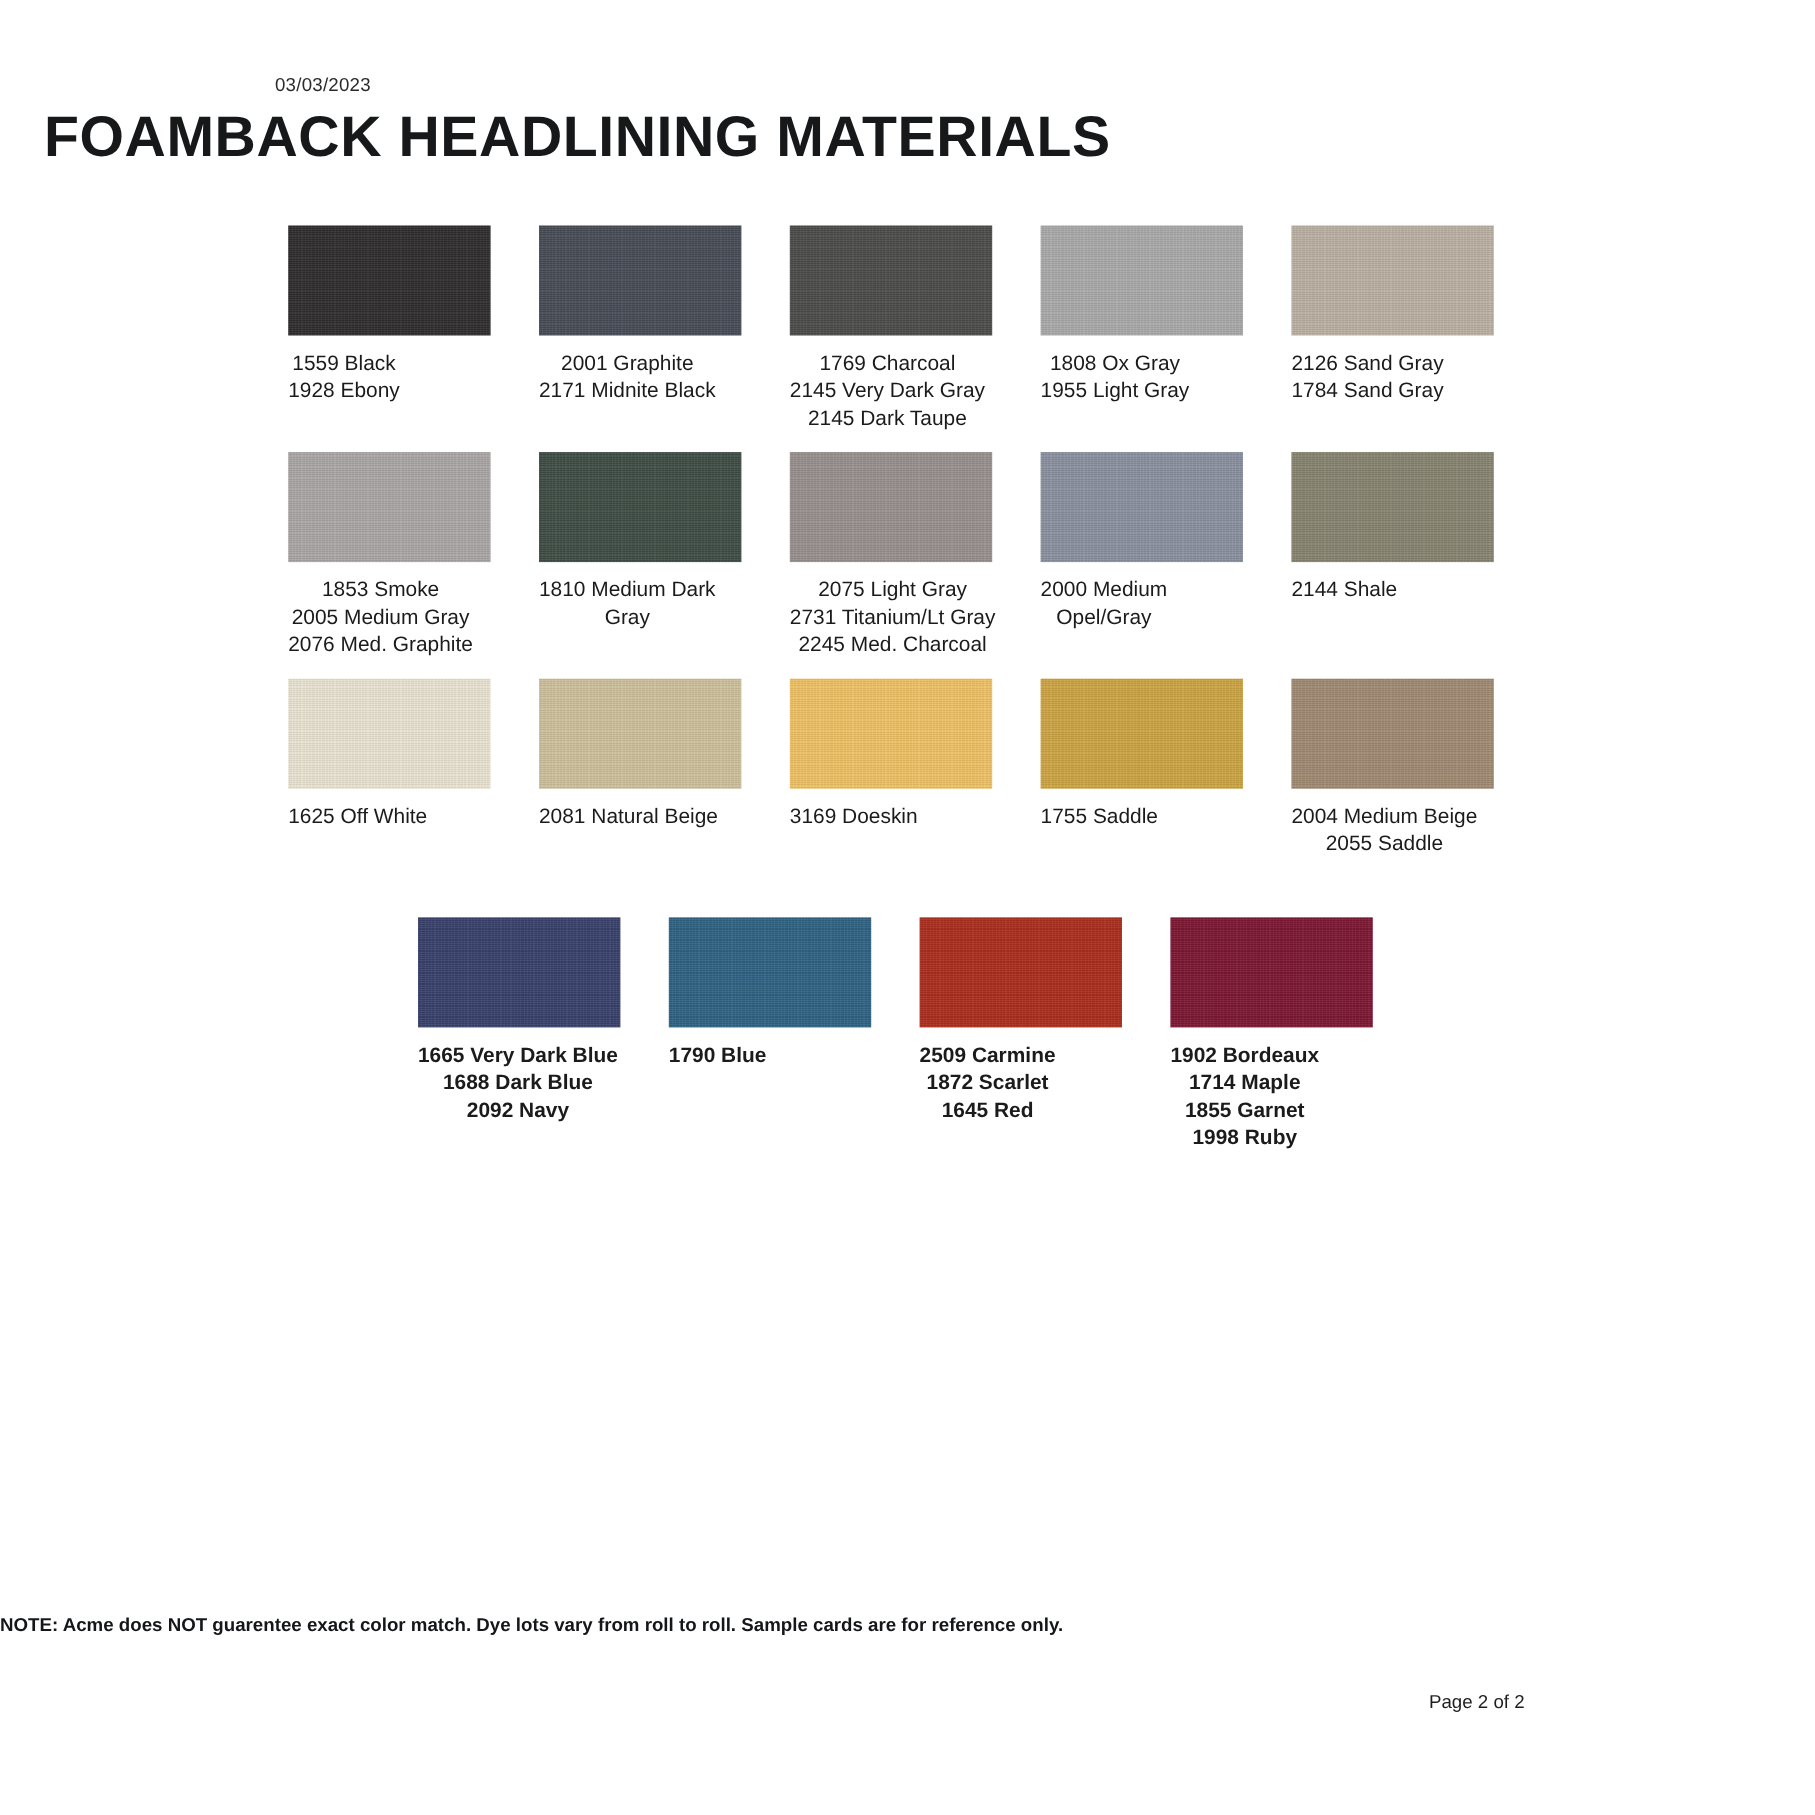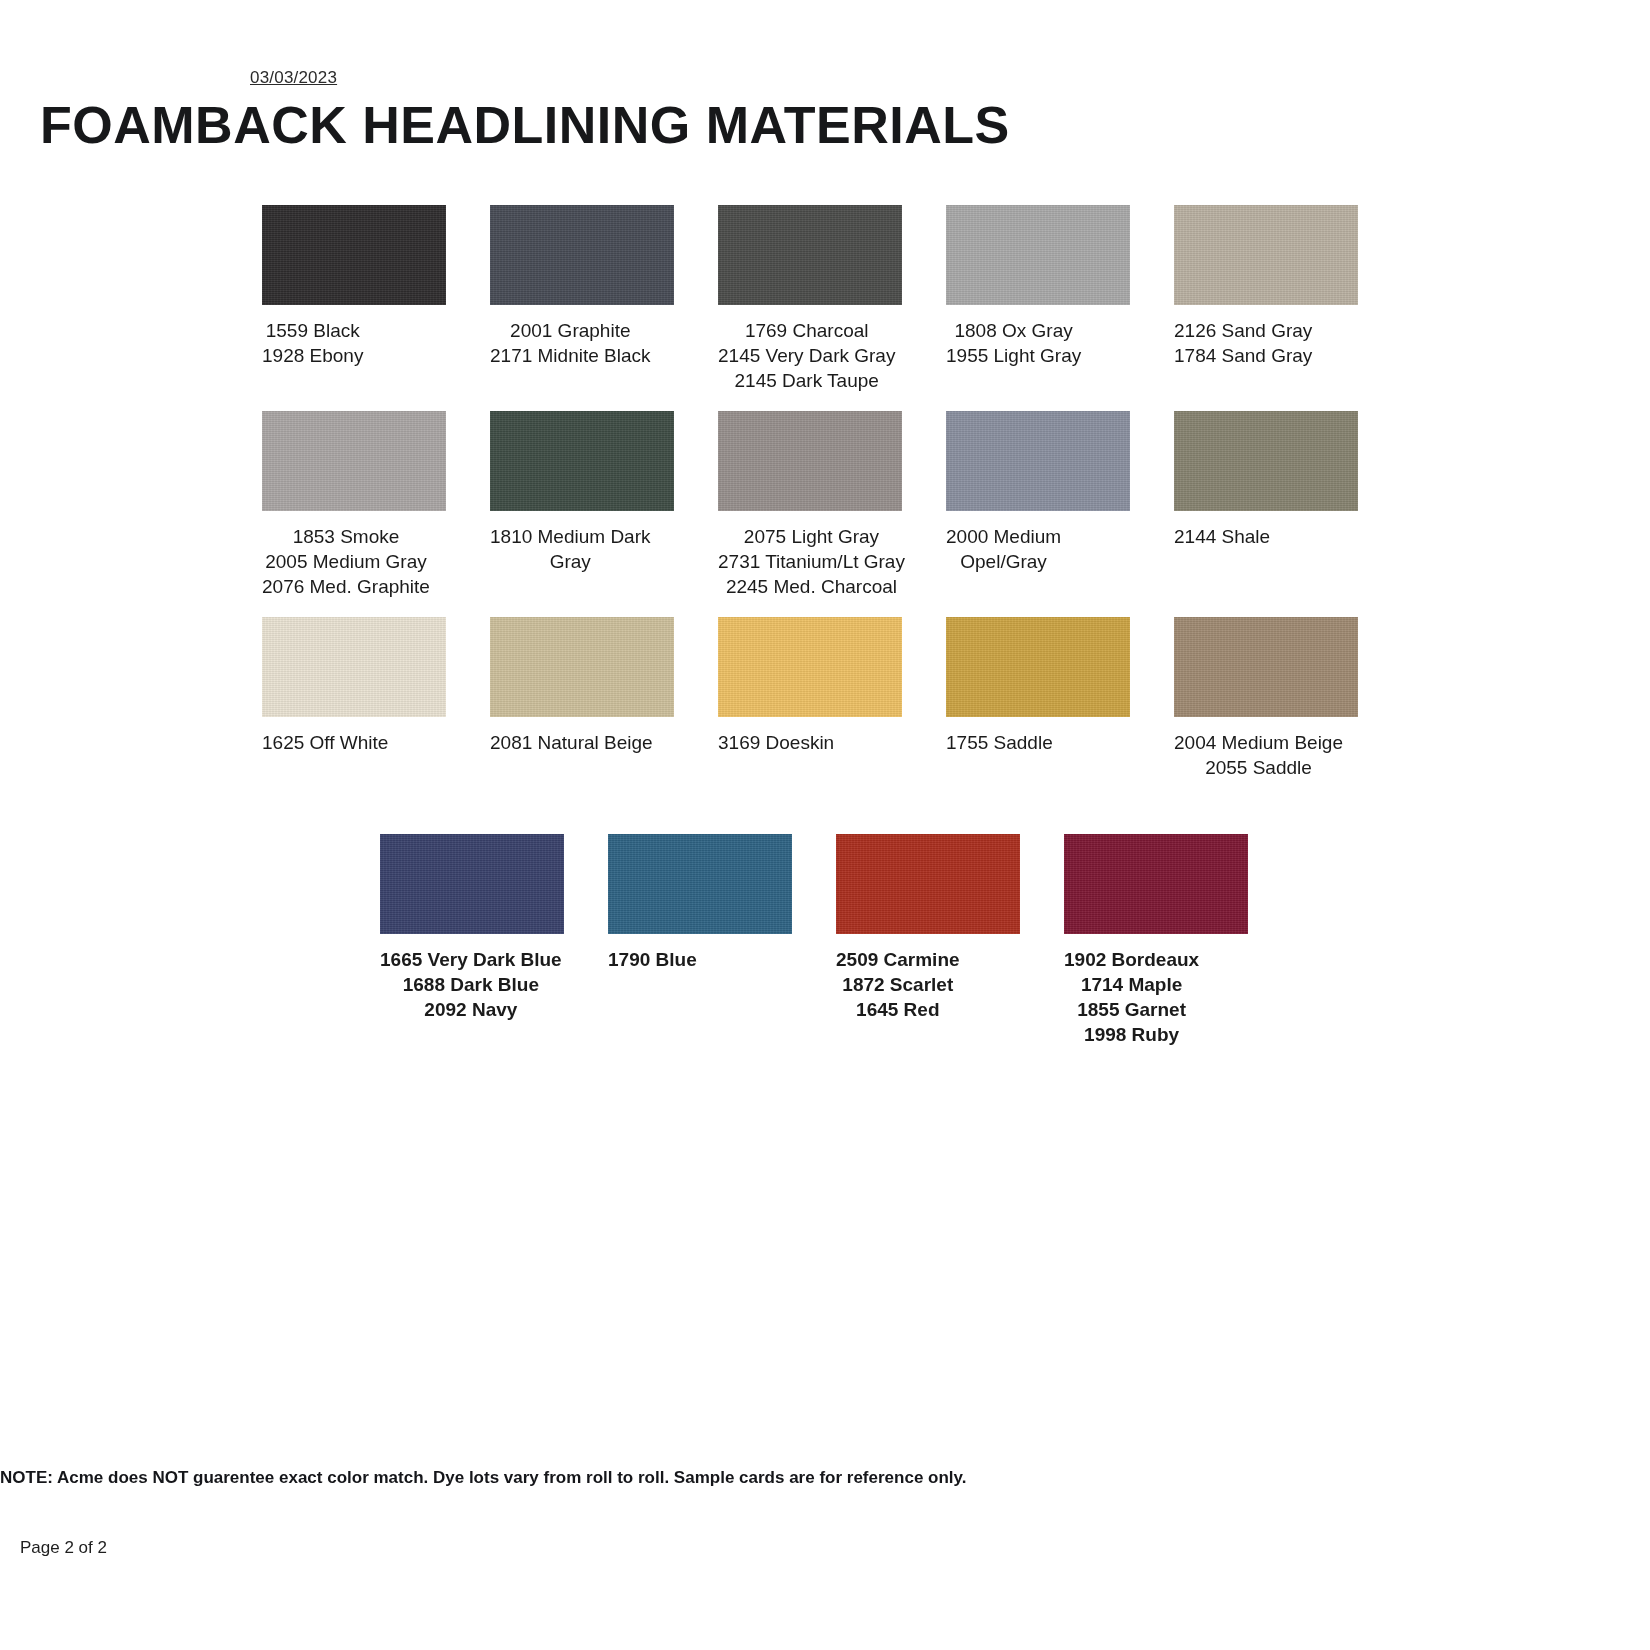--- a/index.html
+++ b/index.html
@@ -28,7 +28,6 @@
     font-size: 17px;
     color: #2b2b2b;
     letter-spacing: 0.2px;
-    text-decoration: underline;
   }
   .doc-title {
     position: absolute;

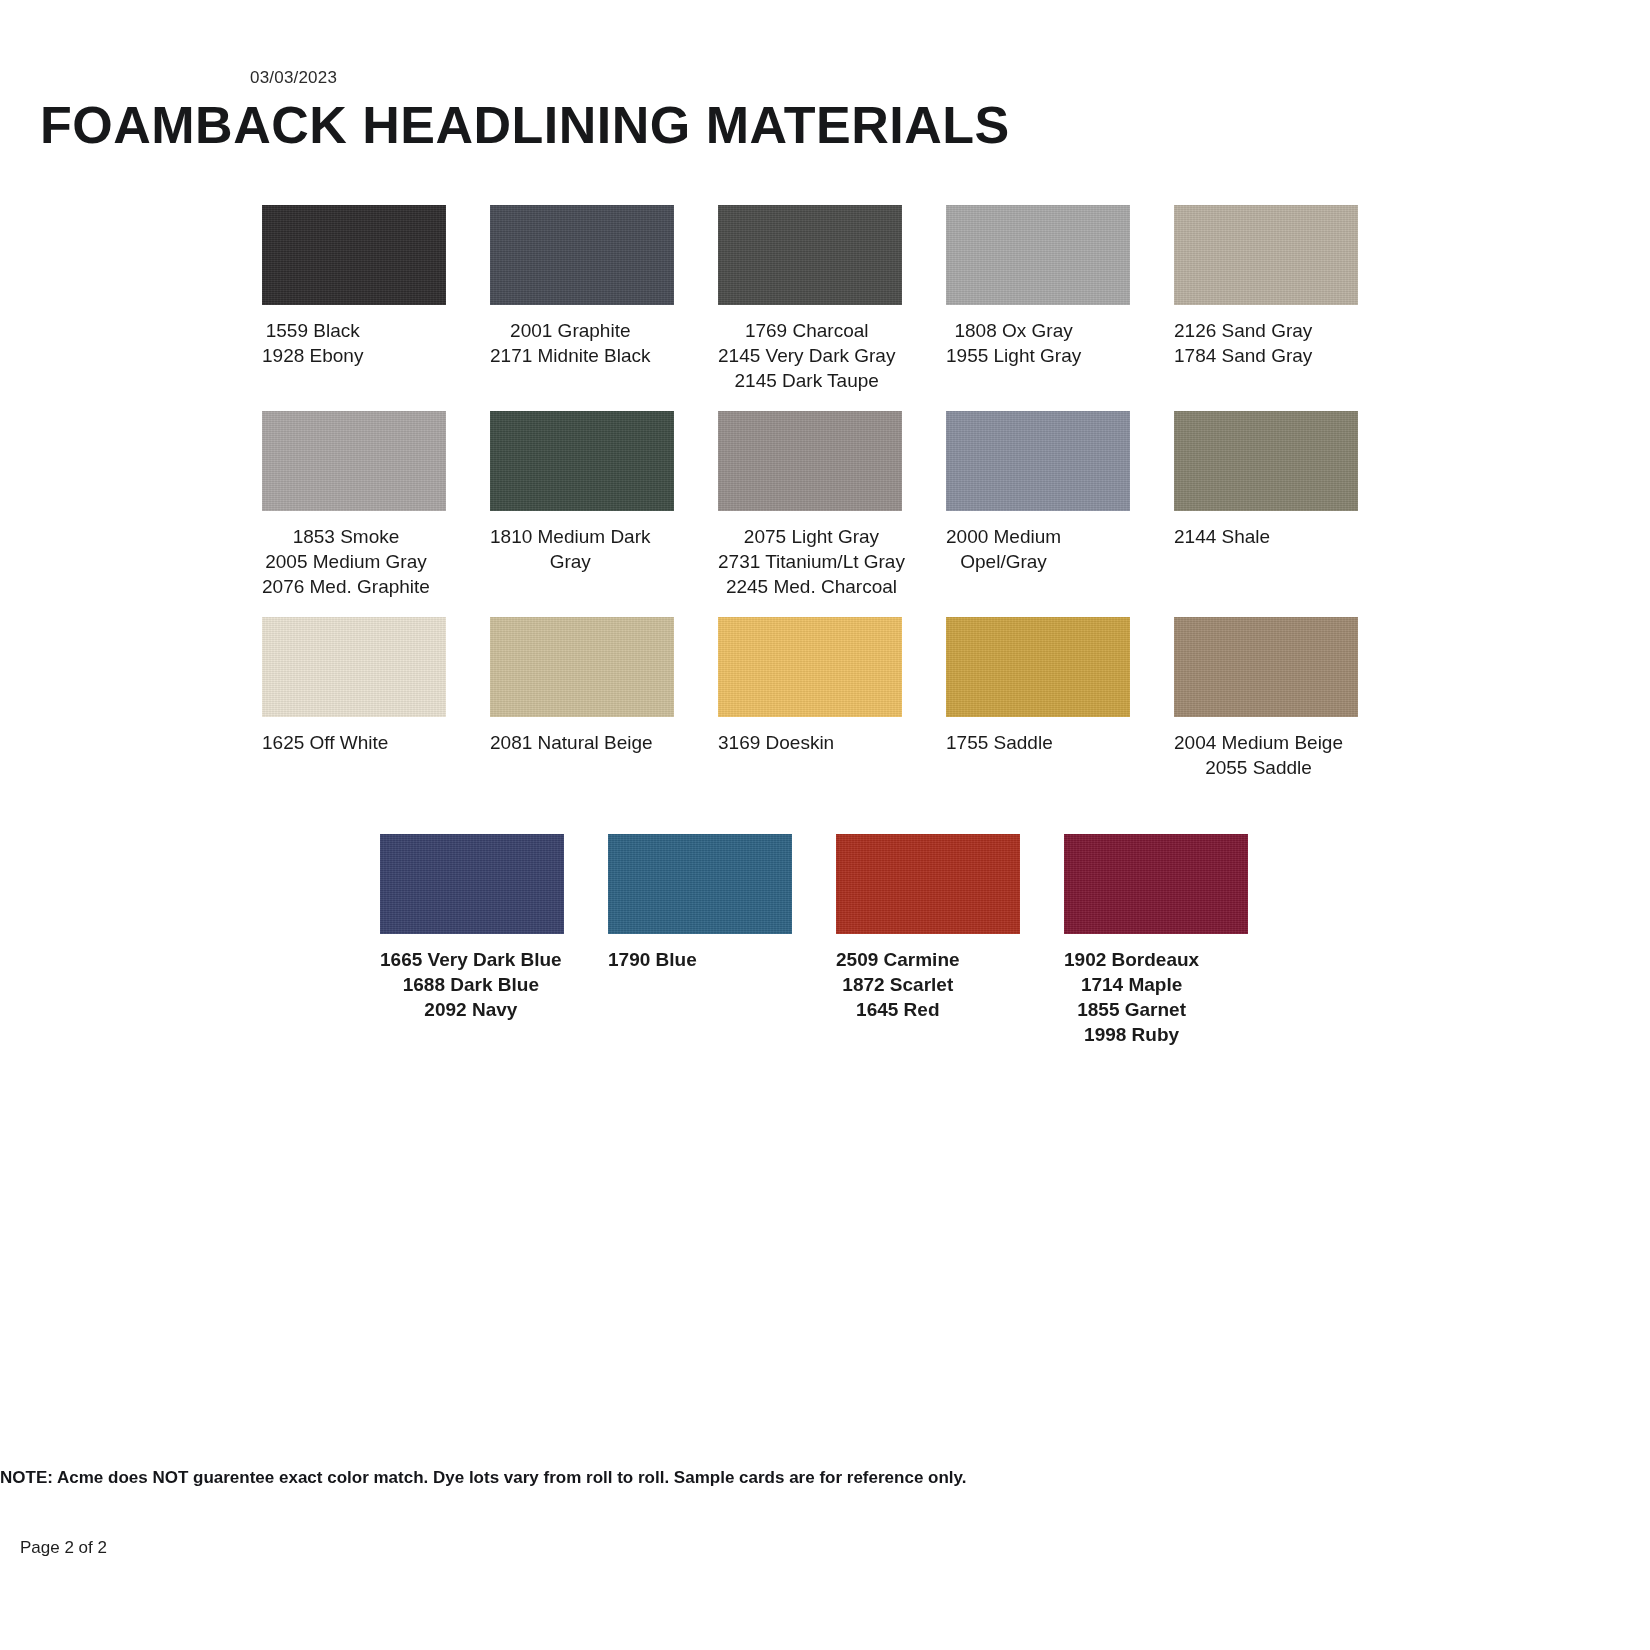--- a/index.html
+++ b/index.html
@@ -106,10 +106,9 @@
     top: 1538px;
     left: 0;
     width: 1386px;
-    text-align: left;
+    text-align: right;
     font-size: 17px;
     color: #1e1e1e;
-    padding-left: 20px;
   }
 </style>
 </head>

